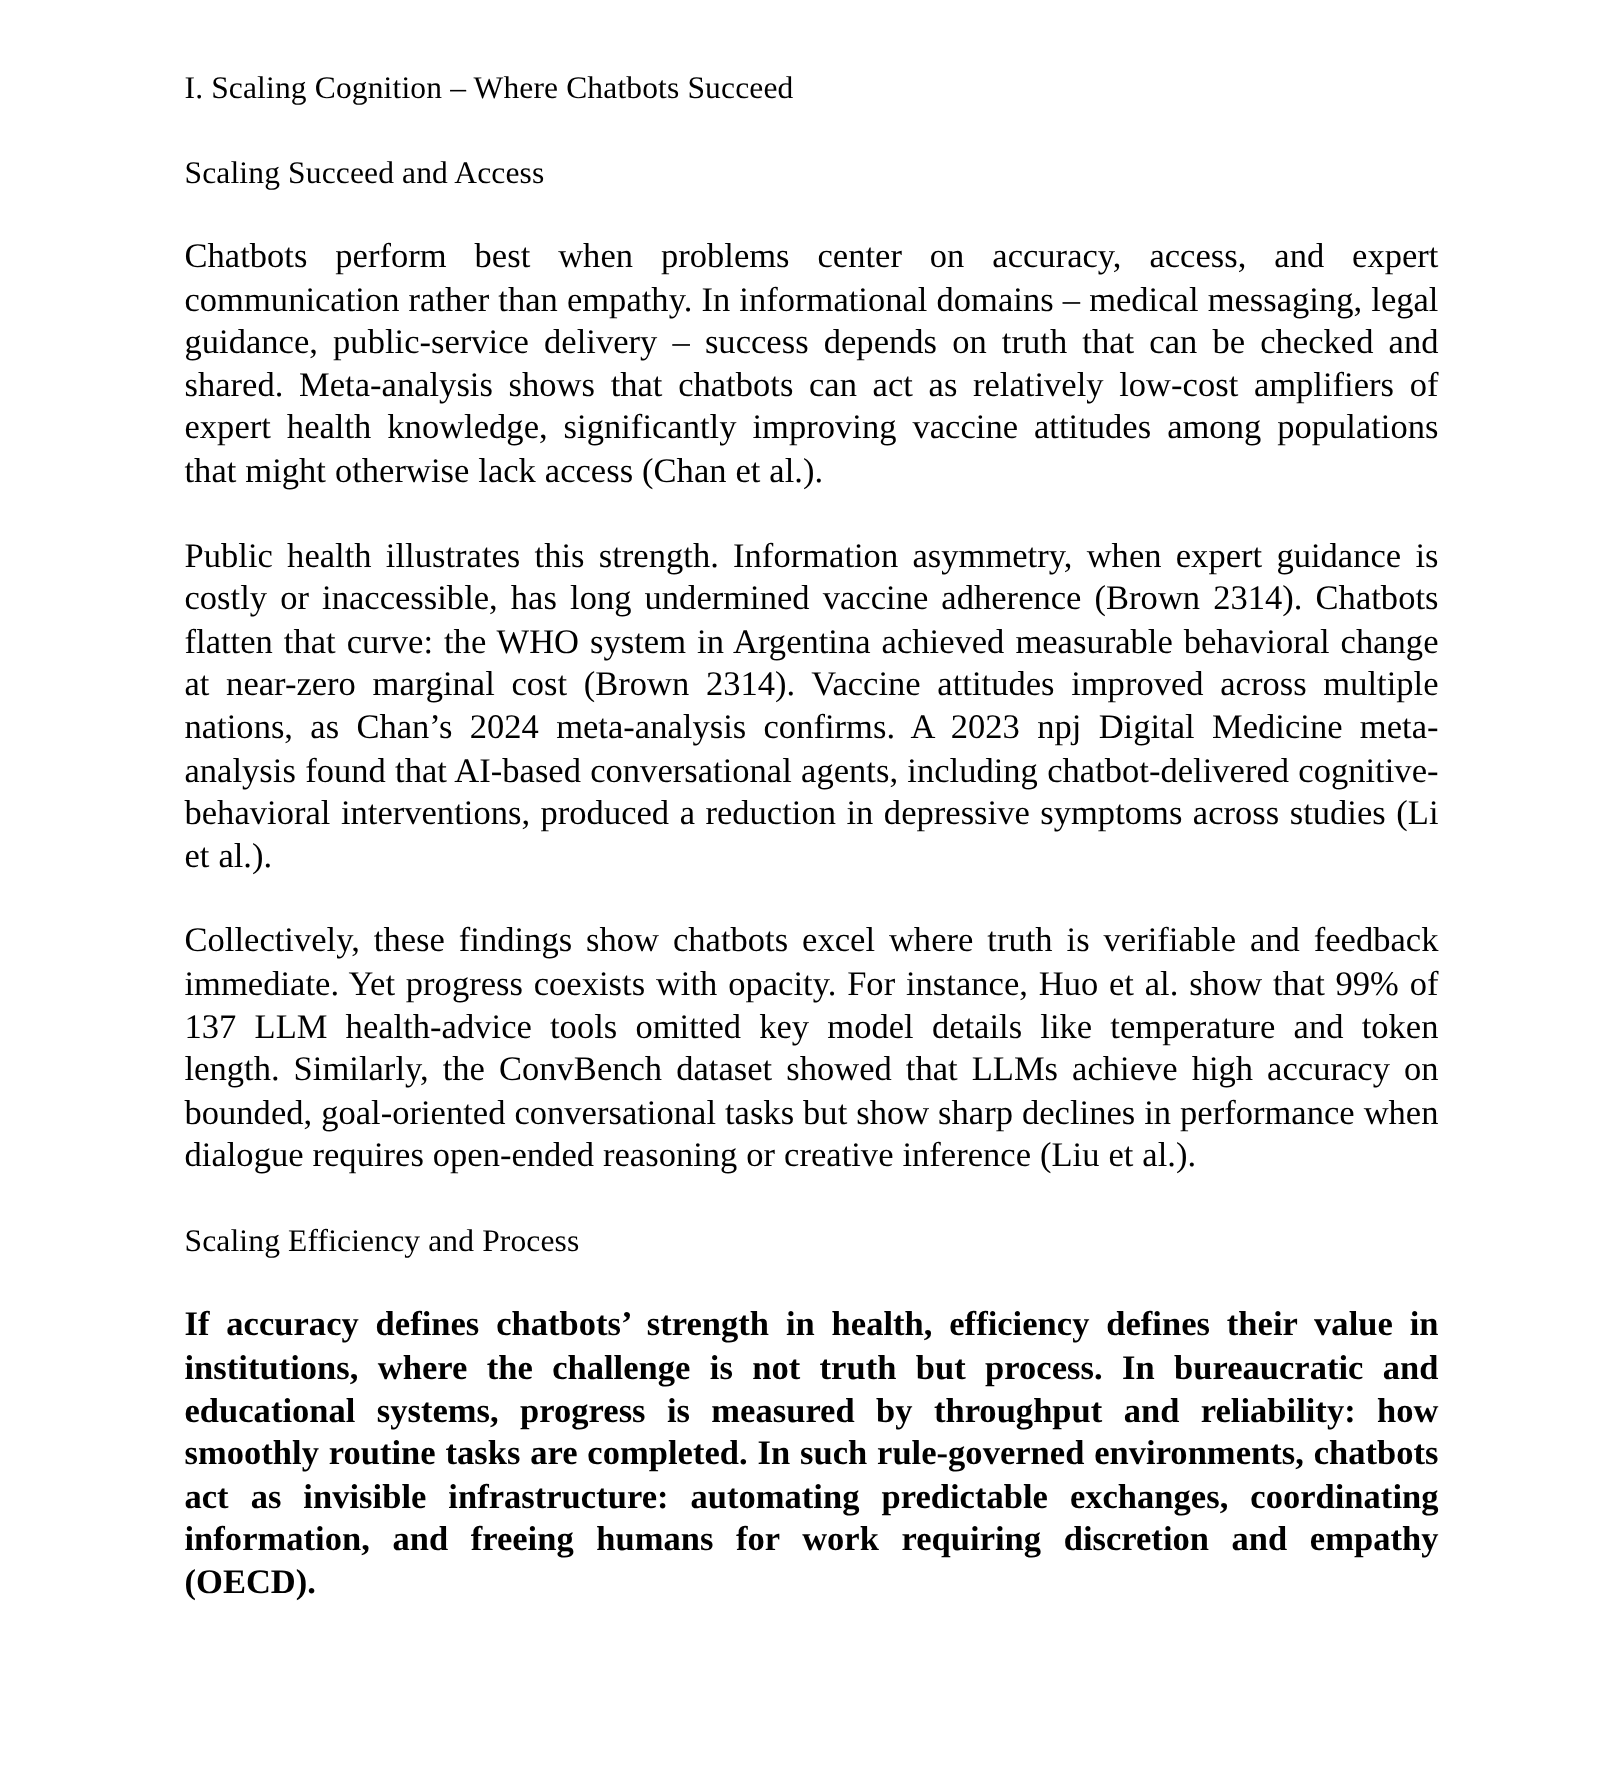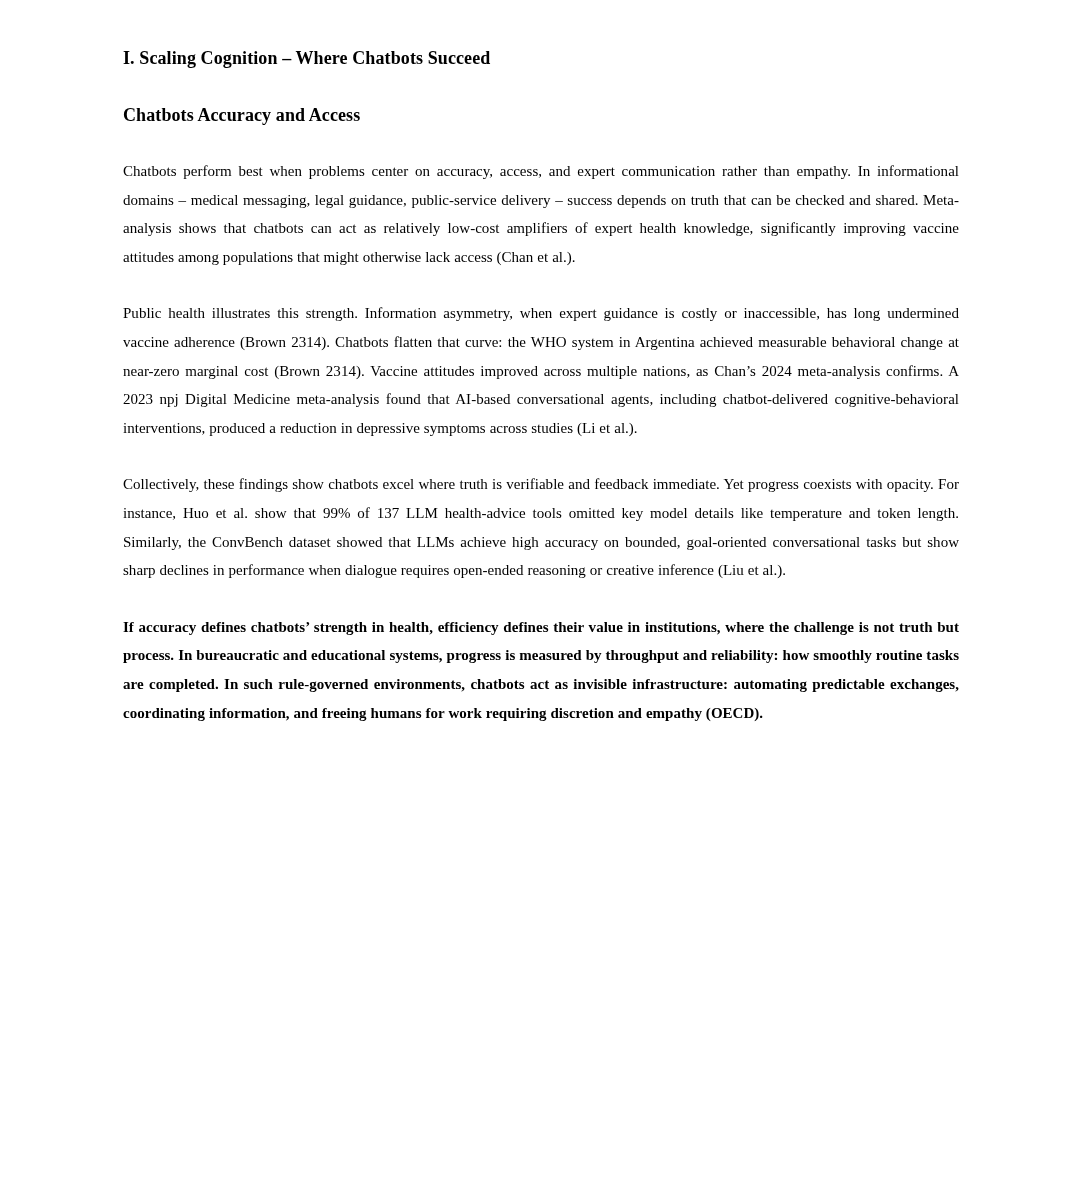--- a/index.html
+++ b/index.html
@@ -26,11 +26,11 @@
     width: 836px;
   }
   .heading {
-    font-size: 18px;
+    font-size: 21px;
     line-height: 28.5px;
     text-align: left;
     margin: 0 0 28px 0;
-    font-weight: bold;
+    font-weight: normal;
     letter-spacing: 0.1px;
   }
   .heading.section-numbered {

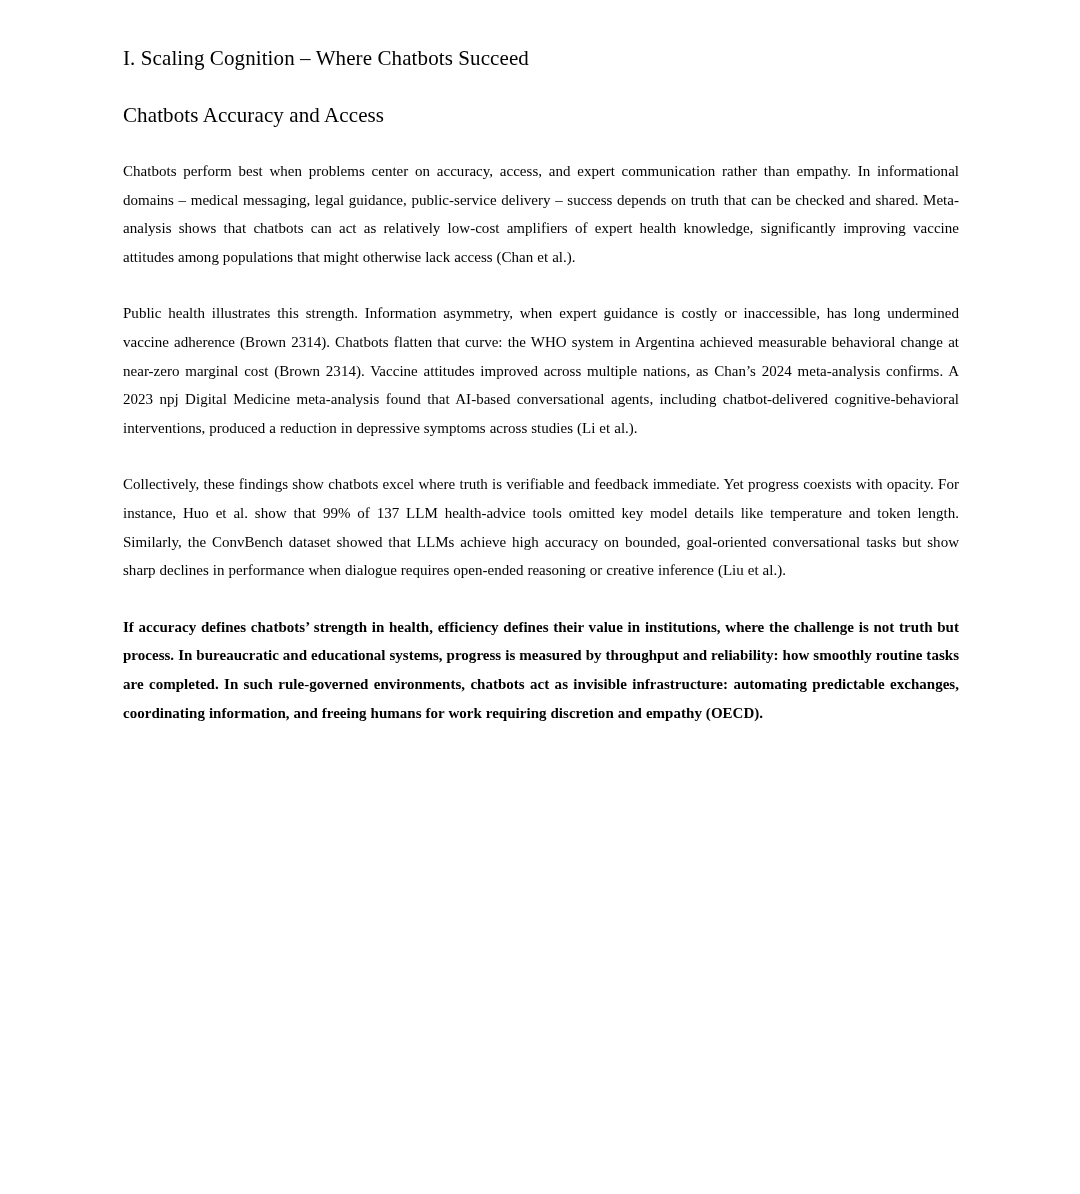--- a/index.html
+++ b/index.html
@@ -59,7 +59,7 @@
 
     <p class="heading section-numbered">I. Scaling Cognition  –  Where Chatbots Succeed</p>
 
-    <p class="heading">Chatbots Accuracy and Access</p>
+    <p class="heading">Scaling Succeed and Access</p>
 
     <p class="para">Chatbots perform best when problems center on accuracy, access, and expert communication rather than empathy. In informational domains – medical messaging, legal guidance, public-service delivery – success depends on truth that can be checked and shared. Meta-analysis shows that chatbots can act as relatively low-cost amplifiers of expert health knowledge, significantly improving vaccine attitudes among populations that might otherwise lack access (Chan et al.).</p>
 

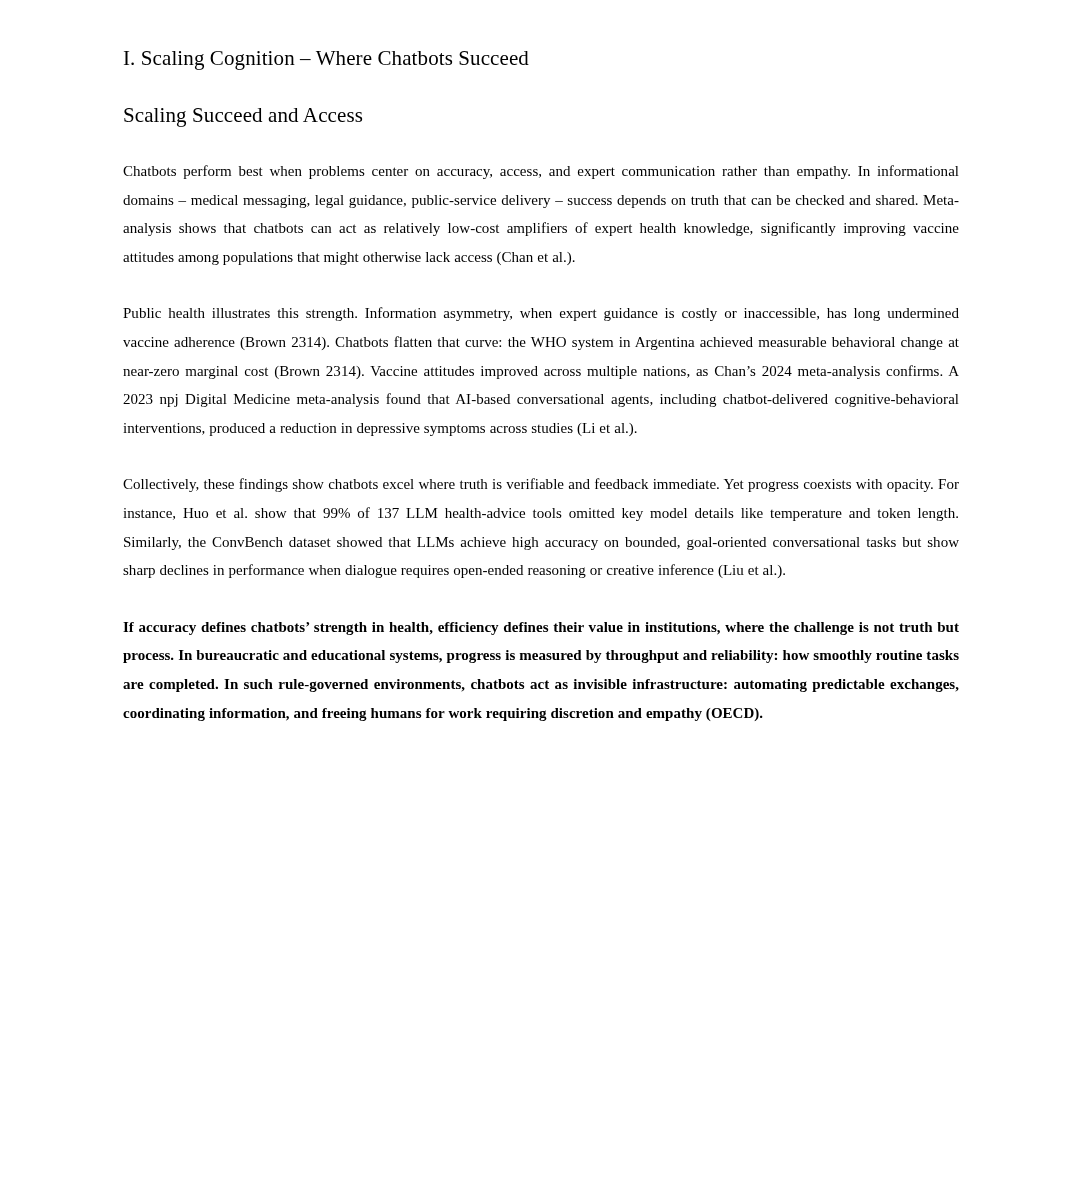--- a/index.html
+++ b/index.html
@@ -37,7 +37,7 @@
     margin-bottom: 28px;
   }
   .para {
-    font-size: 15px;
+    font-size: 23px;
     line-height: 28.6px;
     text-align: justify;
     text-justify: inter-word;

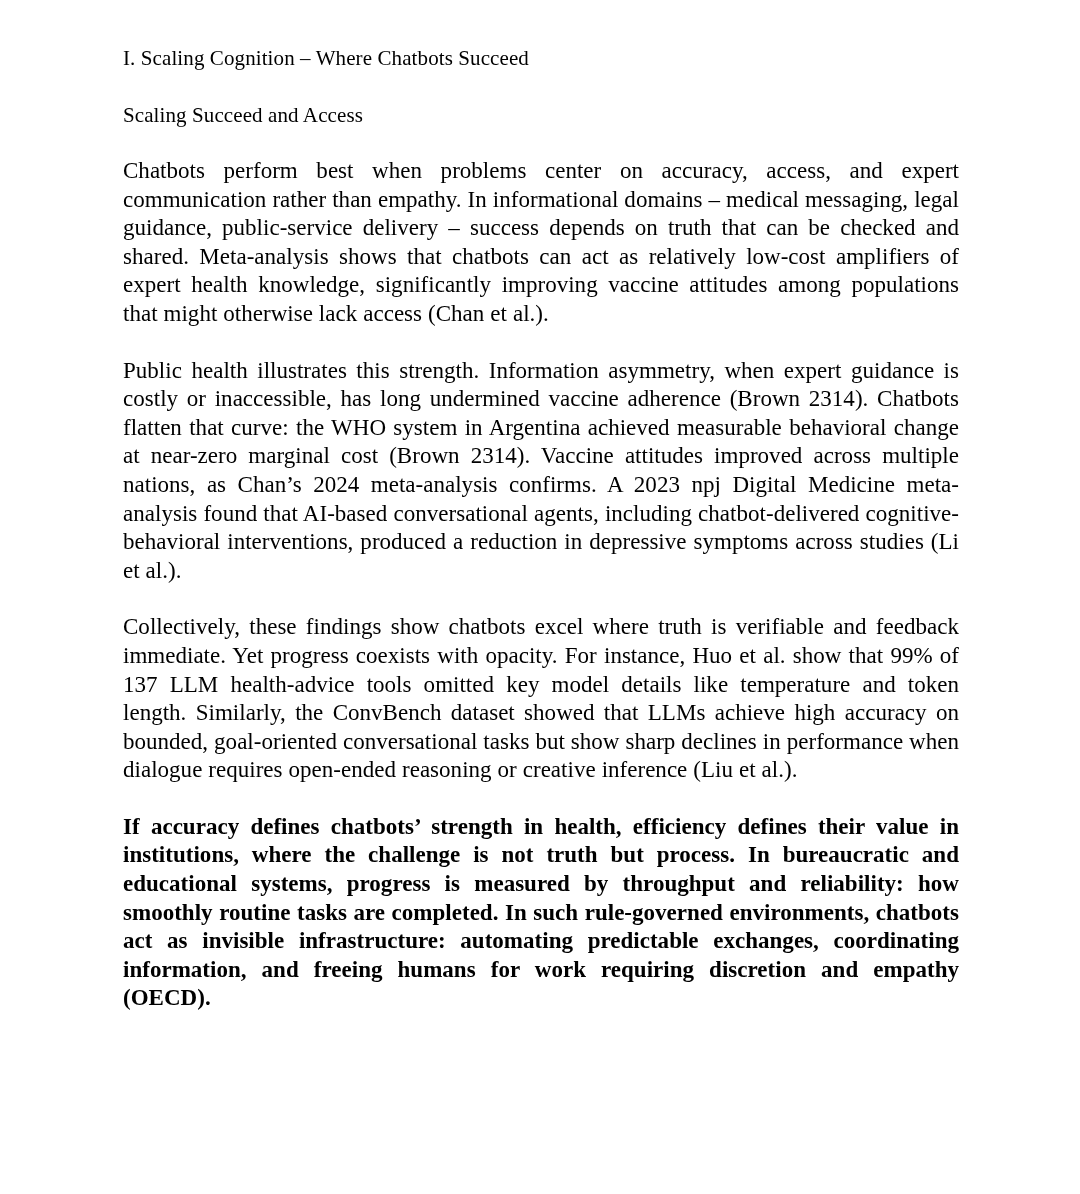--- a/index.html
+++ b/index.html
@@ -68,6 +68,7 @@
     <p class="para">Collectively, these findings show chatbots excel where truth is verifiable and feedback immediate. Yet progress coexists with opacity. For instance, Huo et al. show that 99% of 137 LLM health-advice tools omitted key model details like temperature and token length. Similarly, the ConvBench dataset showed that LLMs achieve high accuracy on bounded, goal-oriented conversational tasks but show sharp declines in performance when dialogue requires open-ended reasoning or creative inference (Liu et al.).</p>
 
 
+    <p class="heading">Scaling Efficiency and Process</p>
 
     <p class="para">If accuracy defines chatbots’ strength in health, efficiency defines their value in institutions, where the challenge is not truth but process. In bureaucratic and educational systems, progress is measured by throughput and reliability: how smoothly routine tasks are completed. In such rule-governed environments, chatbots act as invisible infrastructure: automating predictable exchanges, coordinating information, and freeing humans for work requiring discretion and empathy (OECD).</p>
 

